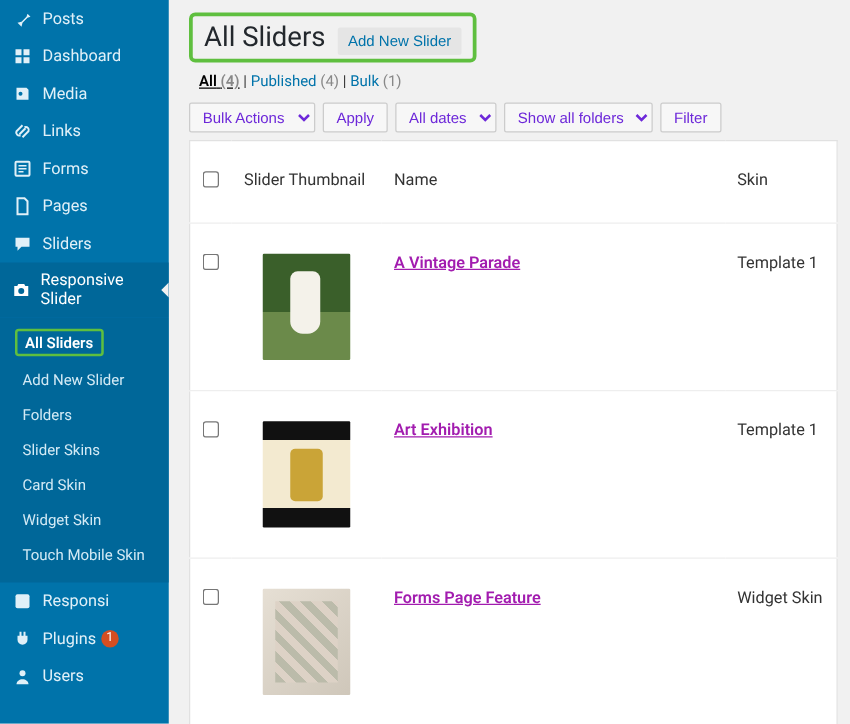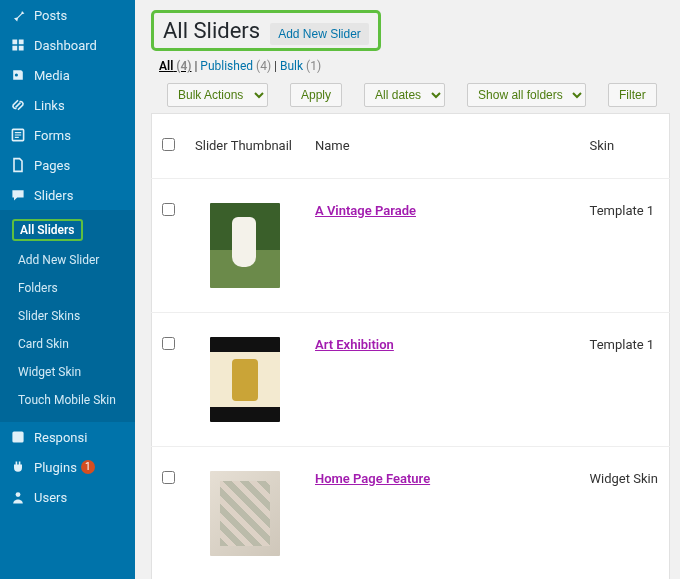--- a/index.html
+++ b/index.html
@@ -23,7 +23,7 @@
 .subsubsub .current { color: #000; font-weight: 600; text-decoration: underline; }
 .subsubsub .count { color: #888; }
 .tablenav { display: flex; gap: 6px; align-items: center; margin-bottom: 6px; flex-wrap: wrap; }
-select, .button { font-size: 12px; height: 24px; border: 1px solid #ccc; background: #f7f7f7; border-radius: 2px; padding: 0 6px; color: #4d7c0f; cursor: pointer; margin-left: 16px; }
+select, .button { font-size: 12px; height: 24px; border: 1px solid #ccc; background: #f7f7f7; border-radius: 2px; padding: 0 6px; color: #6d28d9; cursor: pointer; }
 .button { padding: 0 10px; background: #f7f7f7; }
 table.list { width: 100%; border-collapse: collapse; background: #fff; border: 1px solid #e1e1e1; }
 table.list th, table.list td { text-align: left; padding: 24px 10px; border-bottom: 1px solid #eee; vertical-align: top; }

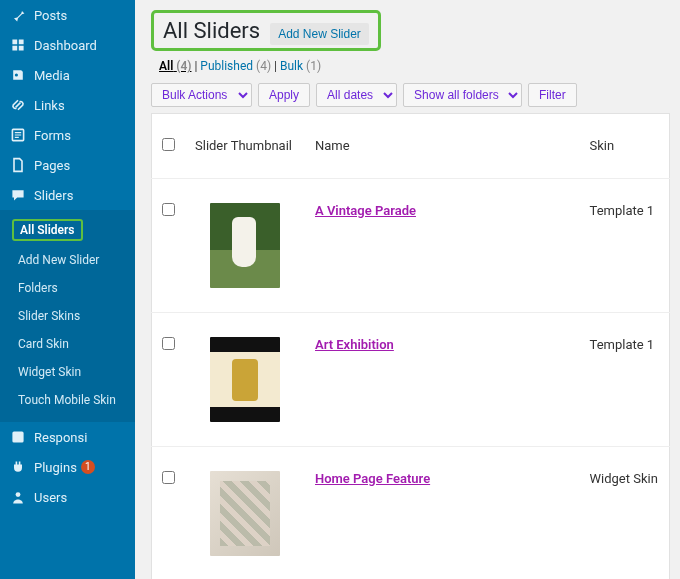--- a/index.html
+++ b/index.html
@@ -103,6 +103,14 @@
       </span>
       <span>Sliders</span>
     </div>
+  <div class="menu-item current">
+      <span class="ic">
+        <svg class="icon" viewBox="0 0 20 20">
+          <path d="M3 6h3l1-2h6l1 2h3v10H3z M10 8a3 3 0 100 6 3 3 0 000-6z"></path>
+        </svg>
+      </span>
+      <span>Responsive Slider</span>
+    </div>
   <div class="submenu">
     <div class="sub-item active"><span class="sub-label">All Sliders</span></div>
     <div class="sub-item"><span class="sub-label">Add New Slider</span></div>

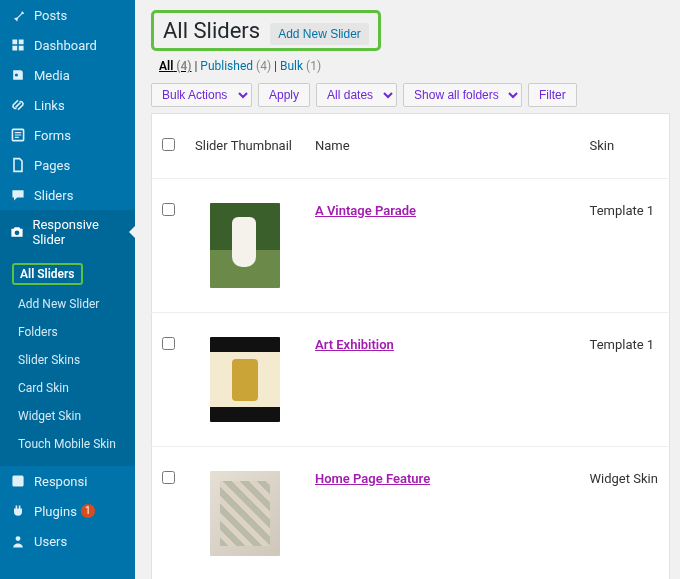--- a/index.html
+++ b/index.html
@@ -202,7 +202,7 @@
         <td class="col-thumb">
             <span class="thumb t4"></span>
           </td>
-        <td><a href="#" class="slider-title">Home Page Feature</a></td>
+        <td><a href="#" class="slider-title">Forms Page Feature</a></td>
         <td class="col-skin">Widget Skin</td>
       </tr>
     </tbody>

